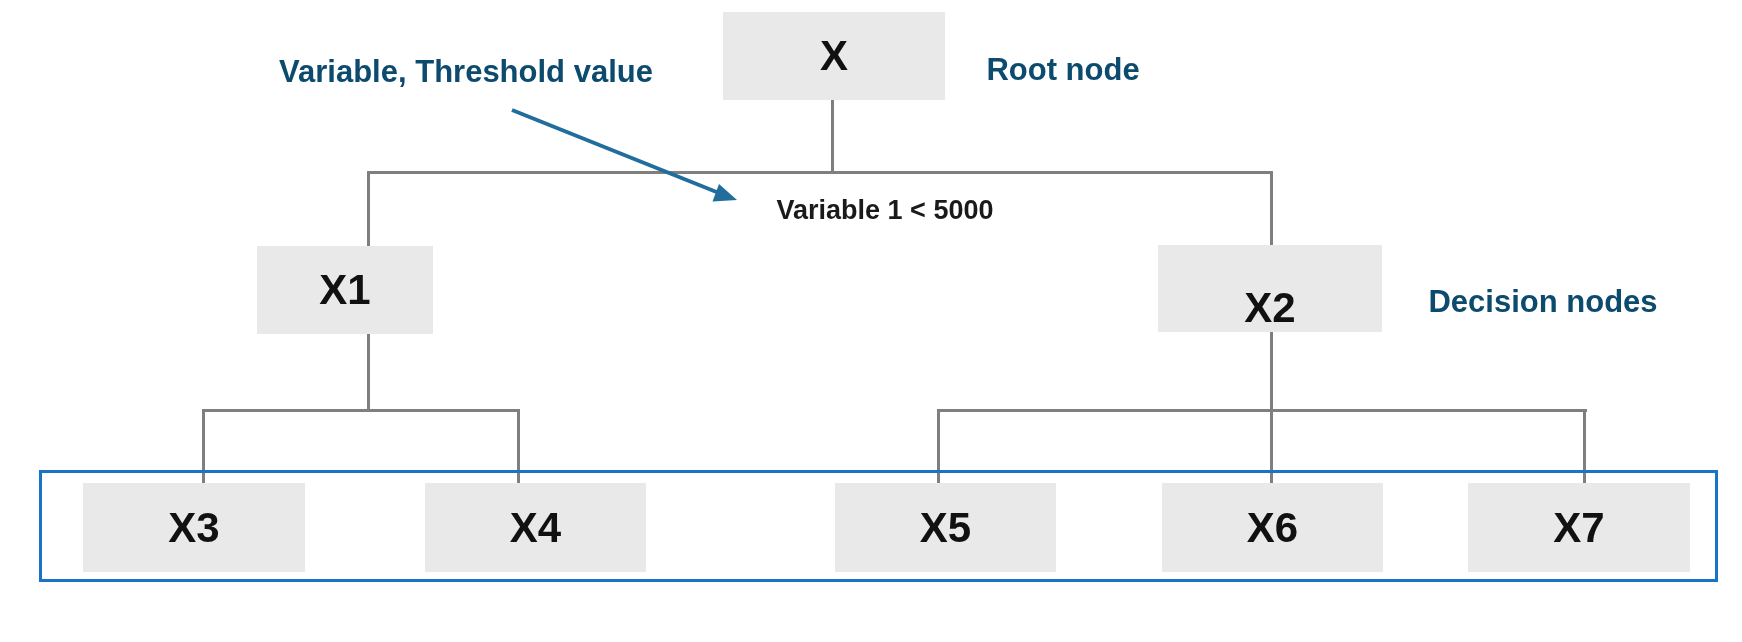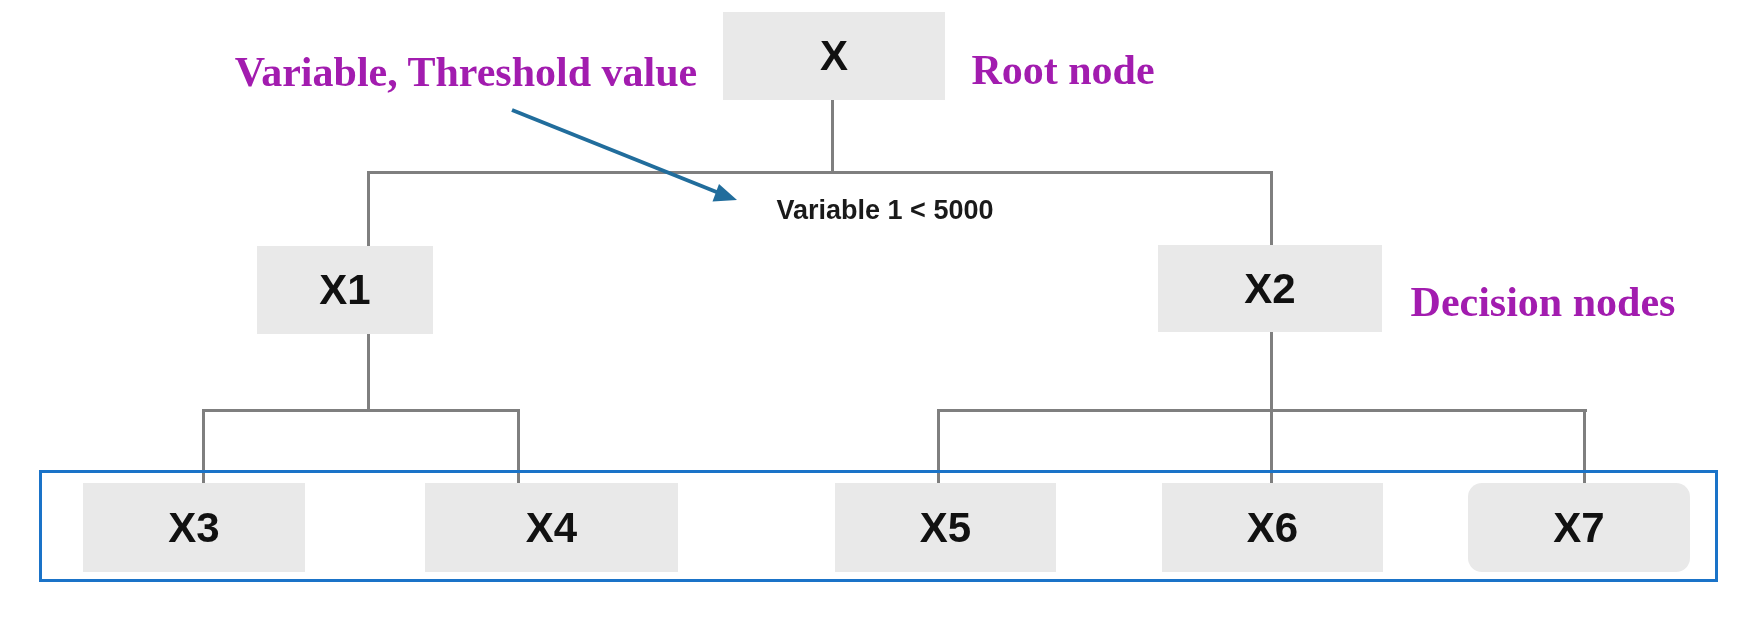--- a/index.html
+++ b/index.html
@@ -53,8 +53,8 @@
   
   .blue-label{
     position:absolute;transform:translate(-50%,-50%);
-    font-size:42px;font-weight:700;color:#a21caf;
-    white-space:nowrap;z-index:4;font-family:Liberation Serif, serif;
+    font-size:31px;font-weight:700;color:#0c4a6e;
+    white-space:nowrap;z-index:4;
   }
   .bl-threshold{left:466px;top:72px;}
   .bl-root{left:1063px;top:70px;}

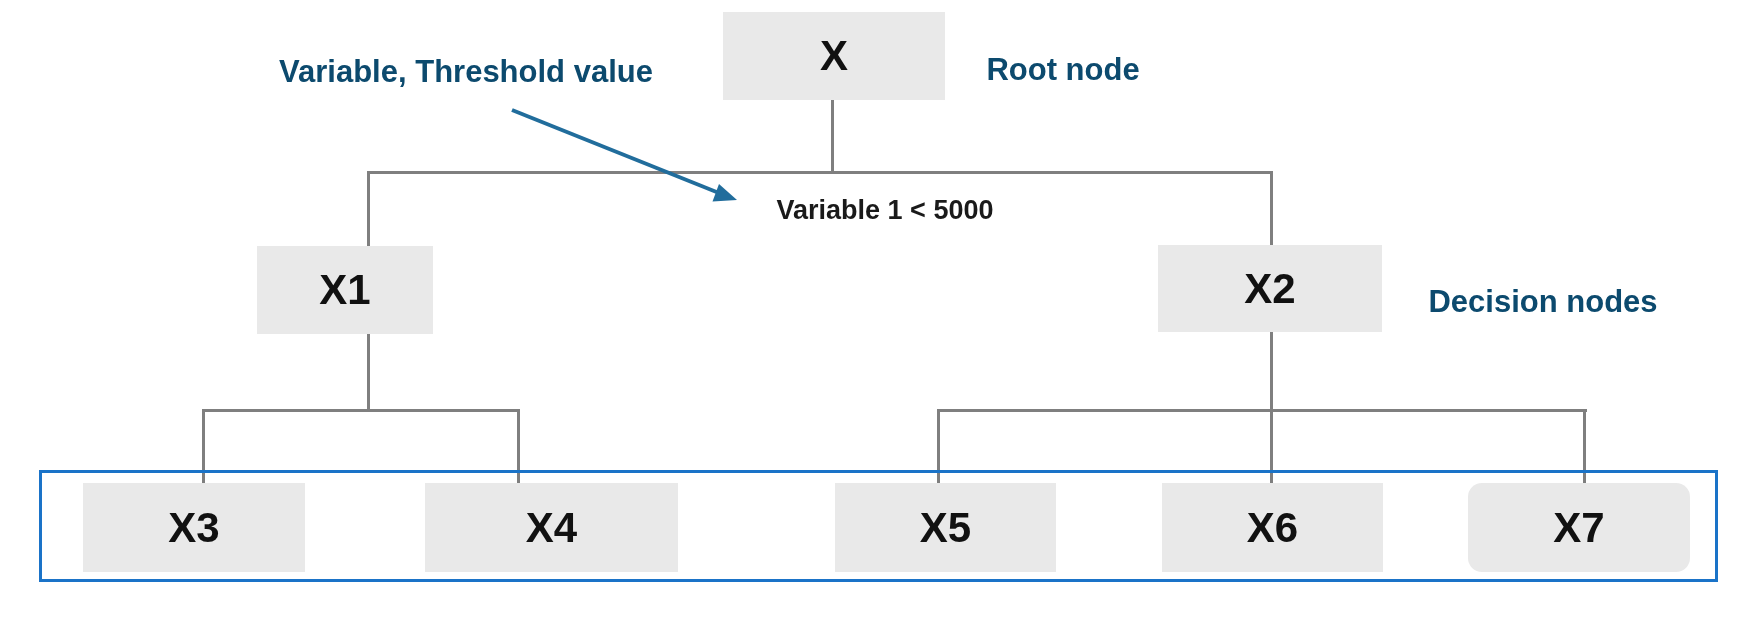--- a/index.html
+++ b/index.html
@@ -20,7 +20,7 @@
   }
   .node-root{left:723px;top:12px;width:222px;height:88px;}
   .node-x1{left:257px;top:246px;width:176px;height:88px;}
-  .node-x2{left:1158px;top:245px;width:224px;height:87px;}
+  .node-x2{left:1158px;top:245px;width:224px;height:87px;align-items:flex-end;}
   .node-x3{left:83px;top:483px;width:222px;height:89px;}
   .node-x4{left:425px;top:483px;width:253px;height:89px;}
   .node-x5{left:835px;top:483px;width:221px;height:89px;}

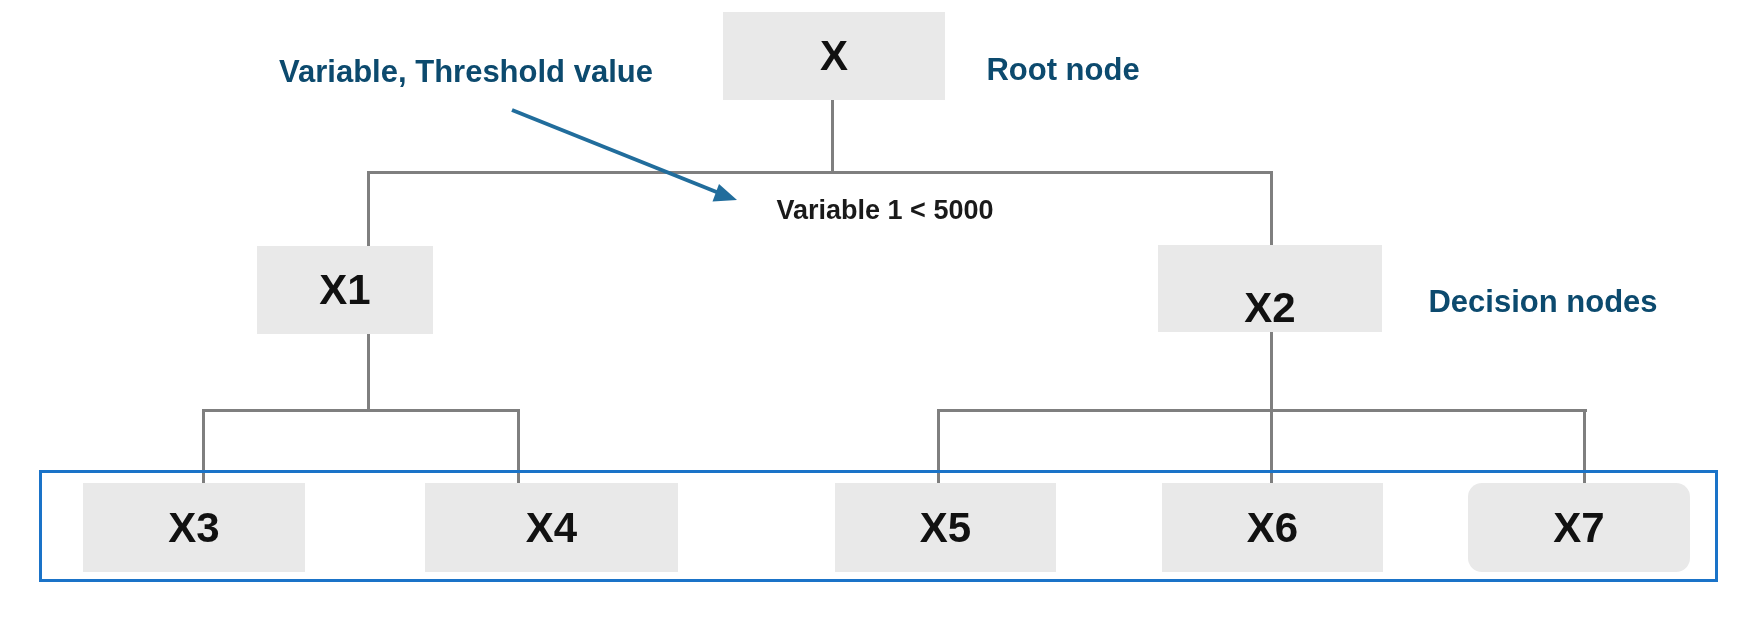--- a/index.html
+++ b/index.html
@@ -22,7 +22,7 @@
   .node-x1{left:257px;top:246px;width:176px;height:88px;}
   .node-x2{left:1158px;top:245px;width:224px;height:87px;align-items:flex-end;}
   .node-x3{left:83px;top:483px;width:222px;height:89px;}
-  .node-x4{left:425px;top:483px;width:253px;height:89px;}
+  .node-x4{left:425px;top:483px;width:221px;height:89px;}
   .node-x5{left:835px;top:483px;width:221px;height:89px;}
   .node-x6{left:1162px;top:483px;width:221px;height:89px;}
   .node-x7{left:1468px;top:483px;width:222px;height:89px;border-radius:14px;}

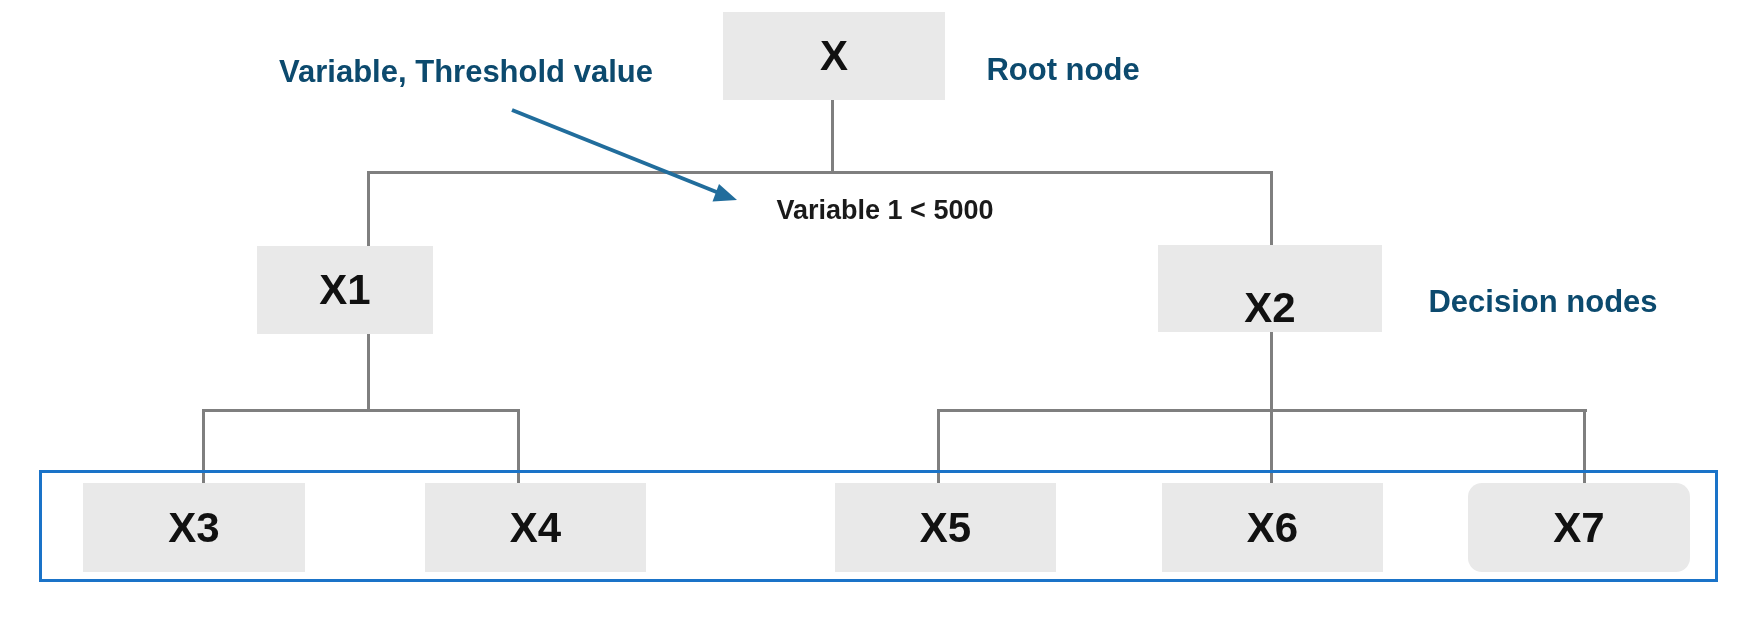--- a/index.html
+++ b/index.html
@@ -25,7 +25,7 @@
   .node-x4{left:425px;top:483px;width:221px;height:89px;}
   .node-x5{left:835px;top:483px;width:221px;height:89px;}
   .node-x6{left:1162px;top:483px;width:221px;height:89px;}
-  .node-x7{left:1468px;top:483px;width:222px;height:89px;border-radius:14px;}
+  .node-x7{left:1468px;top:483px;width:222px;height:89px;}
   
   .line{position:absolute;background:#7f7f7f;z-index:1;}
   .l-root-stem{left:831px;top:100px;width:3px;height:72px;}

